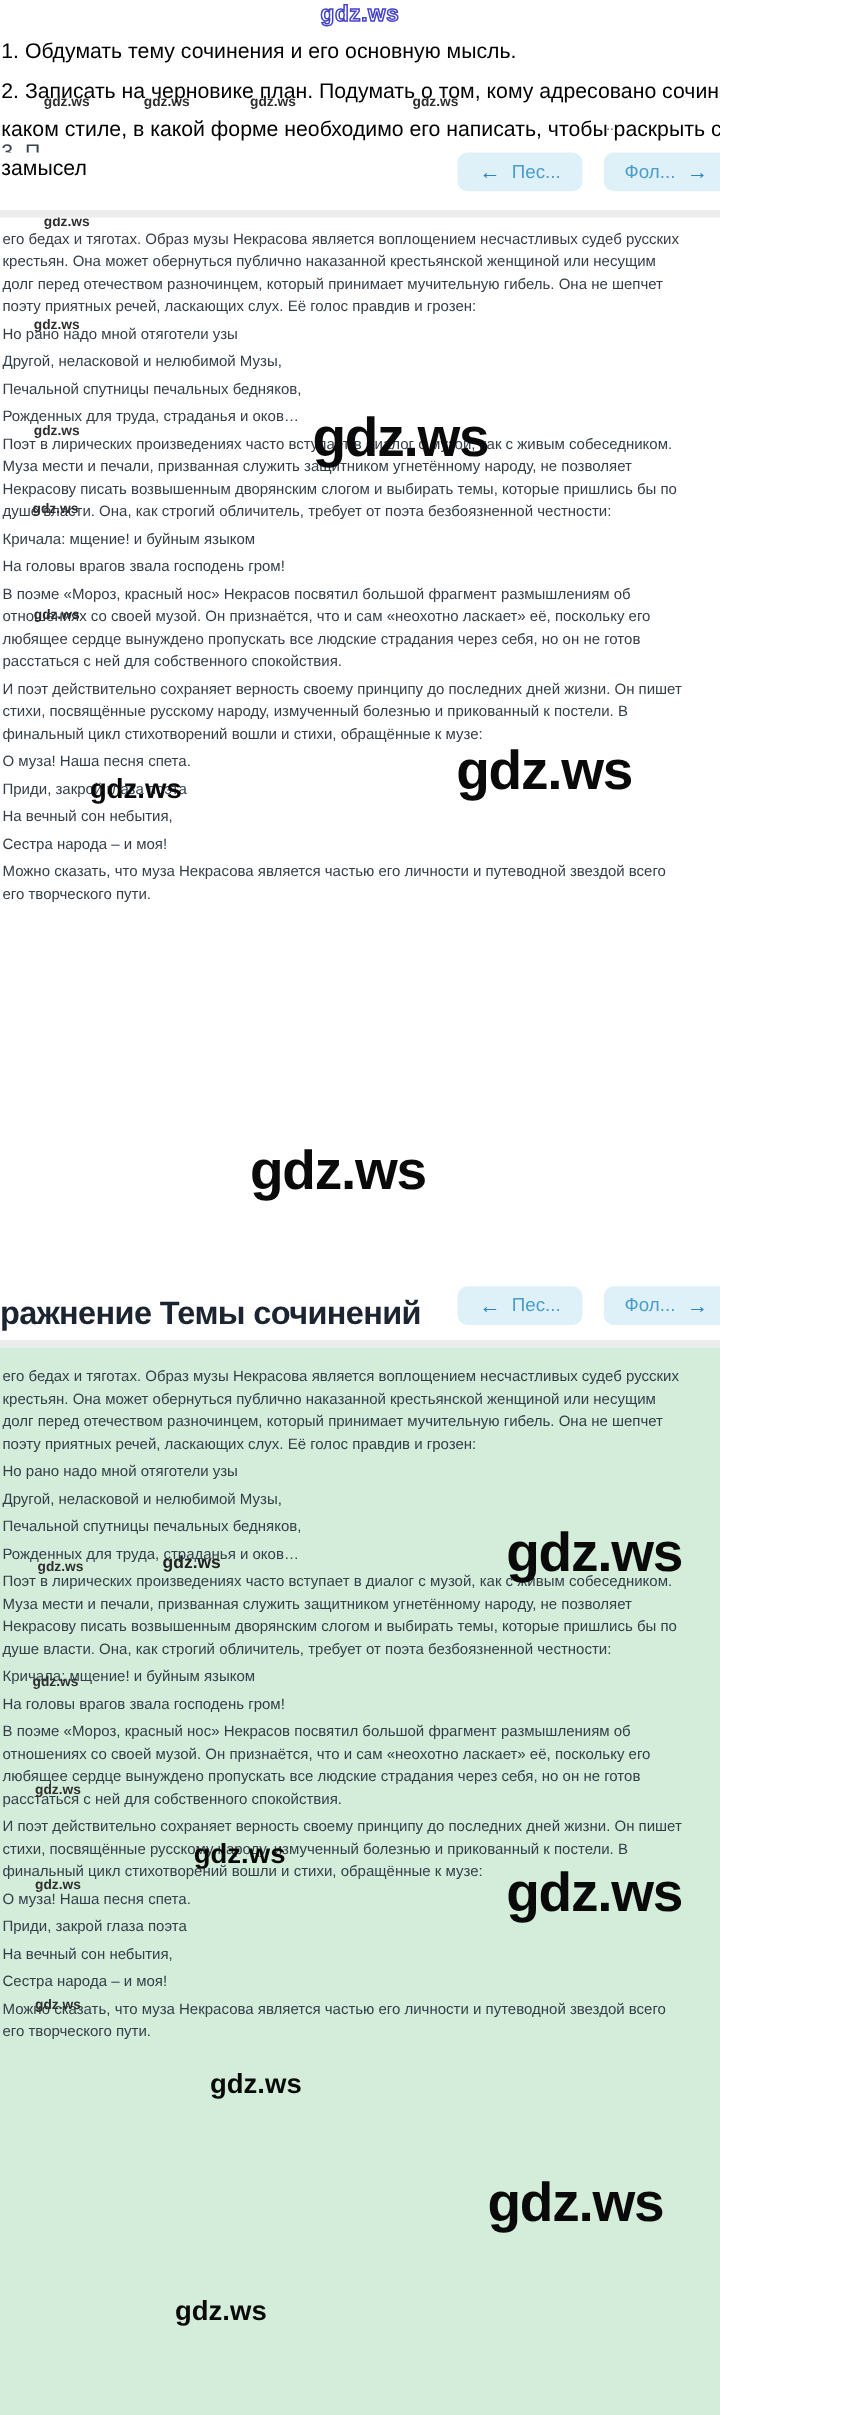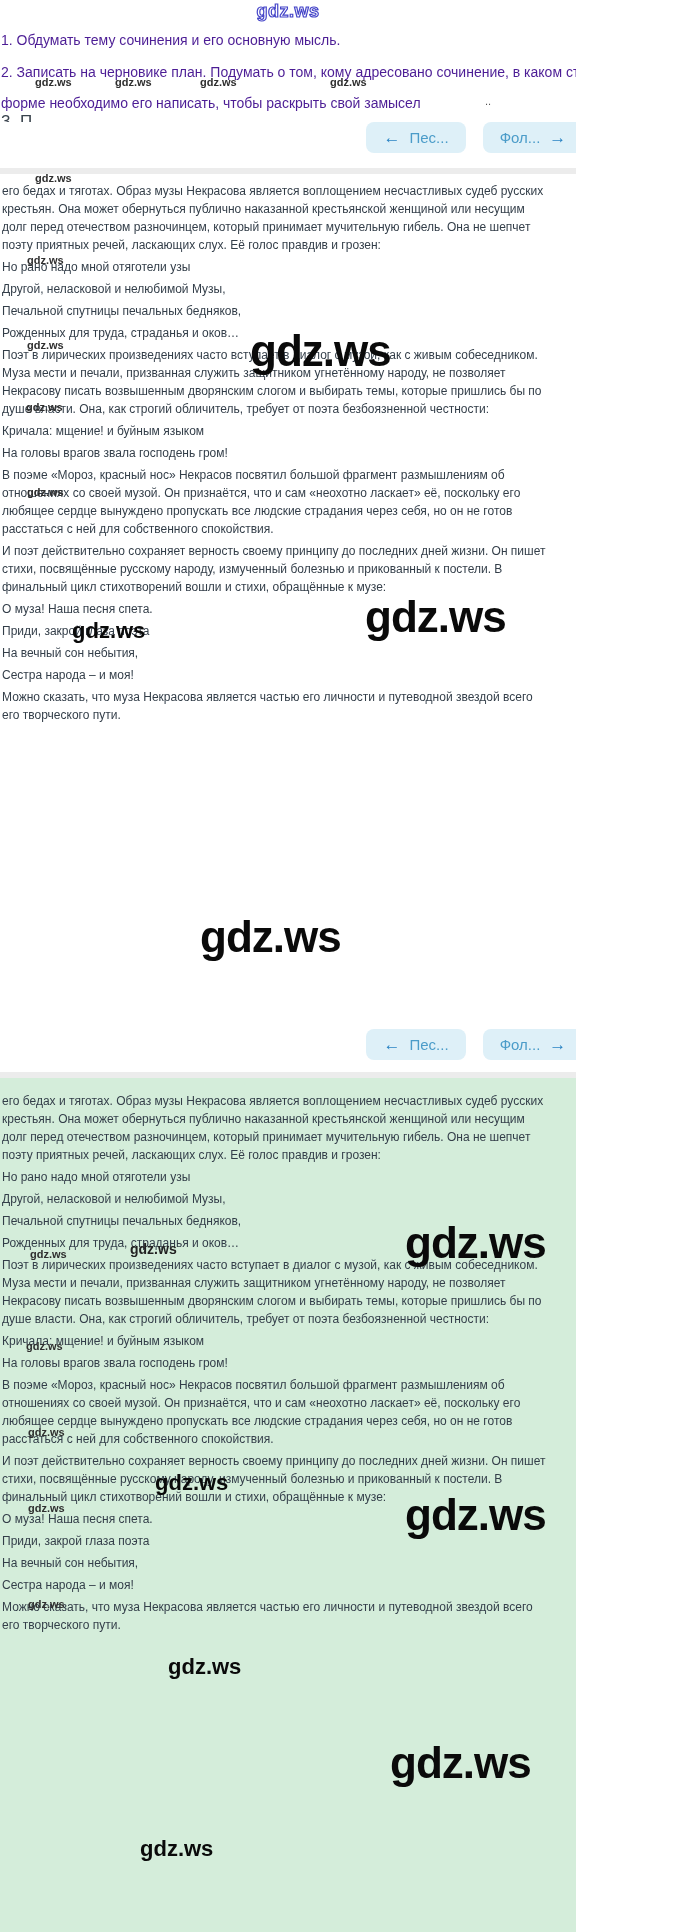--- a/index.html
+++ b/index.html
@@ -16,7 +16,7 @@
     font-size:18px; font-weight:700; letter-spacing:.5px;
     color:rgba(255,255,255,.92); -webkit-text-stroke:1.2px #4444c8;
   }
-  .intro-item { position:absolute; left:1px; font-size:14px; line-height:27px; color:#4c1d95; }
+  .intro-item { position:absolute; left:1px; font-size:17px; line-height:27px; color:#000000; }
   .intro-item.i1 { top:27px; }
   .intro-item.i2 { top:57px; width:658px; line-height:31px; }
   .frag-dots { position:absolute; top:95px; left:485px; font-size:11px; color:#555; }

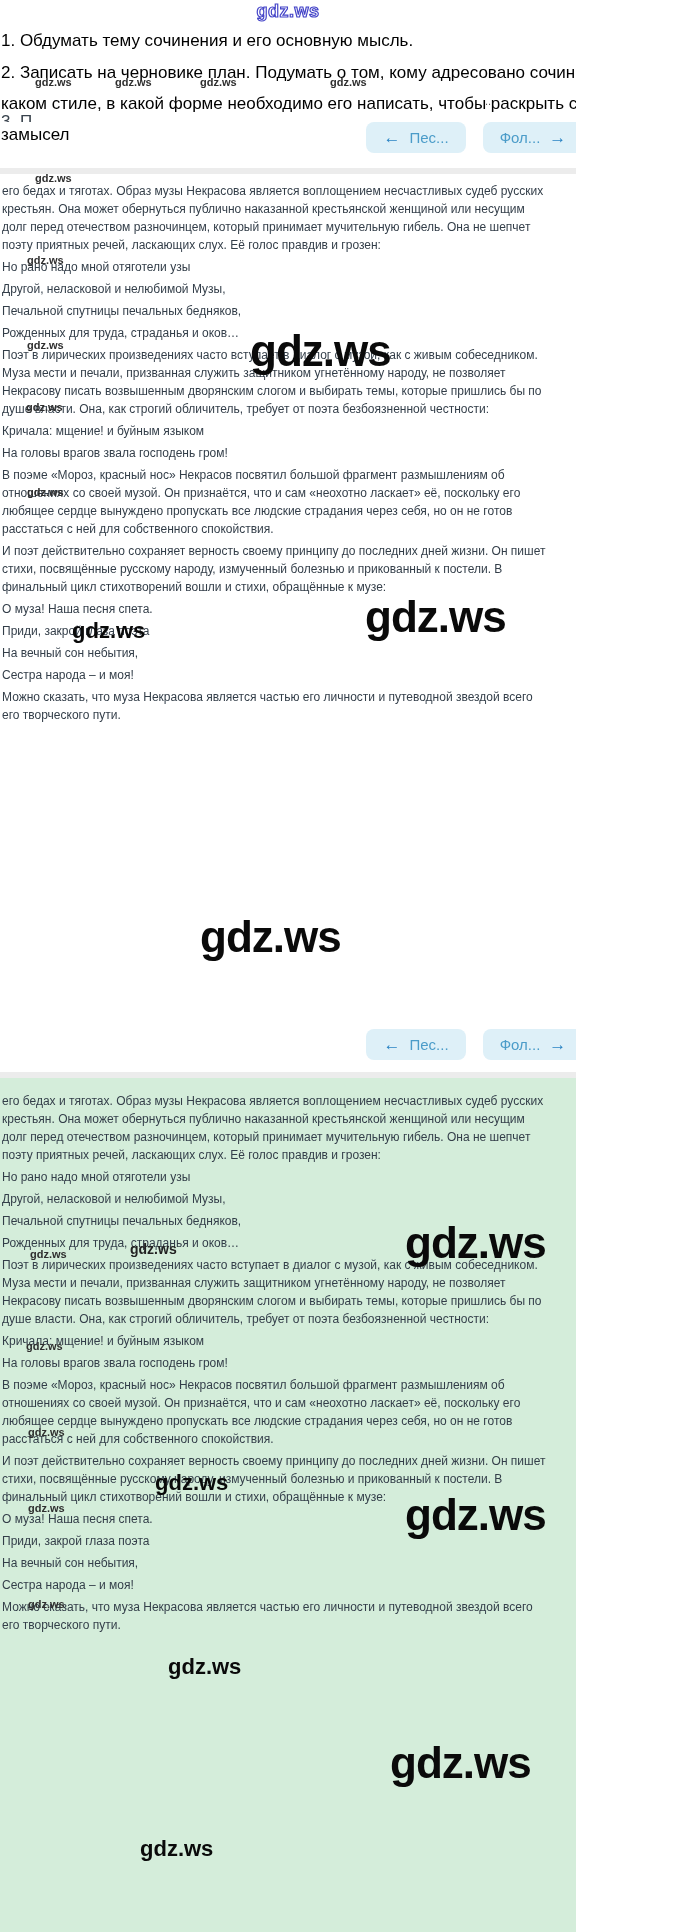--- a/index.html
+++ b/index.html
@@ -117,6 +117,7 @@
   </div>
 
   <div class="hdr second">
+    <div class="hdr-title">ражнение Темы сочинений</div>
     <div class="hdr-btns">
       <button class="nav-btn">
         <span class="arr">←</span>

